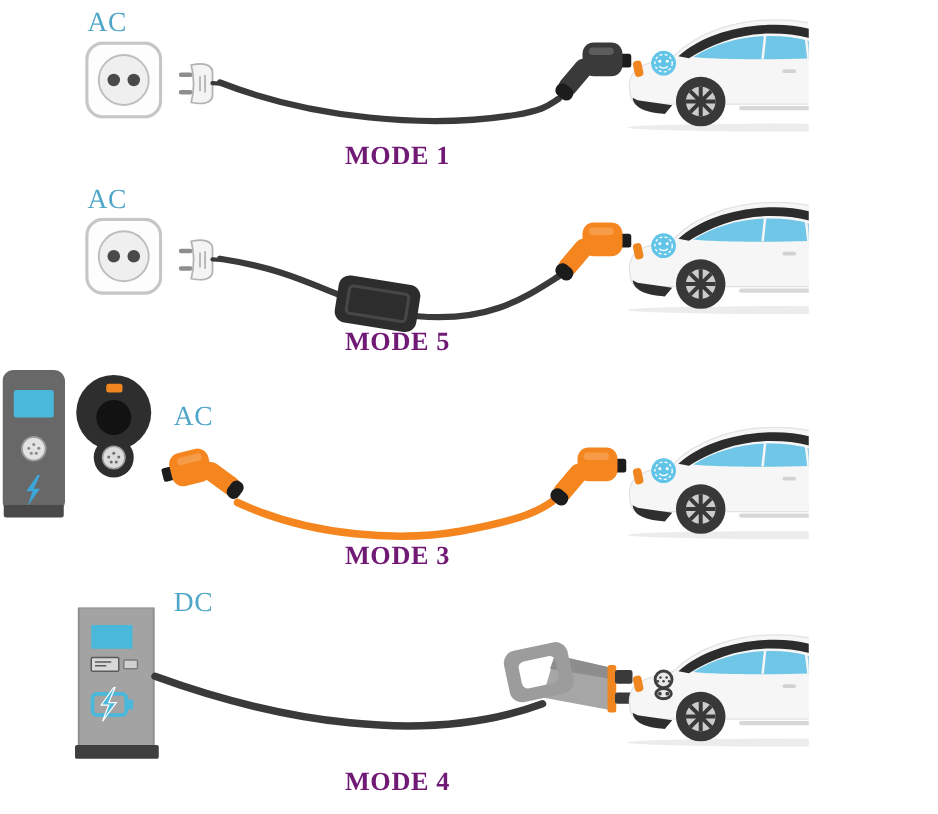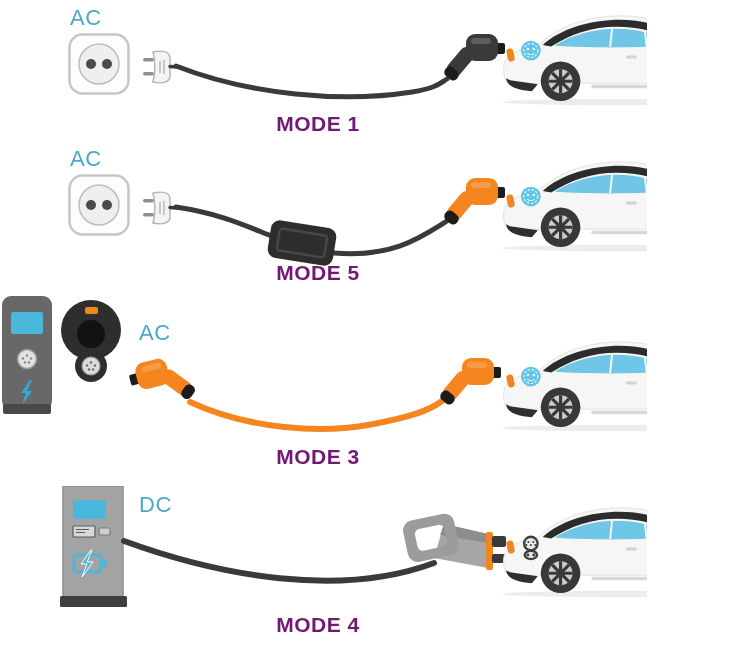--- a/index.html
+++ b/index.html
@@ -8,7 +8,7 @@
     width:647px;height:651px;
     background:#ffffff;
     overflow:hidden;
-    font-family:Liberation Sans, sans-serif;
+    font-family:Liberation Serif, serif;
     border-radius:23px;
   }
   .grp{display:contents;}

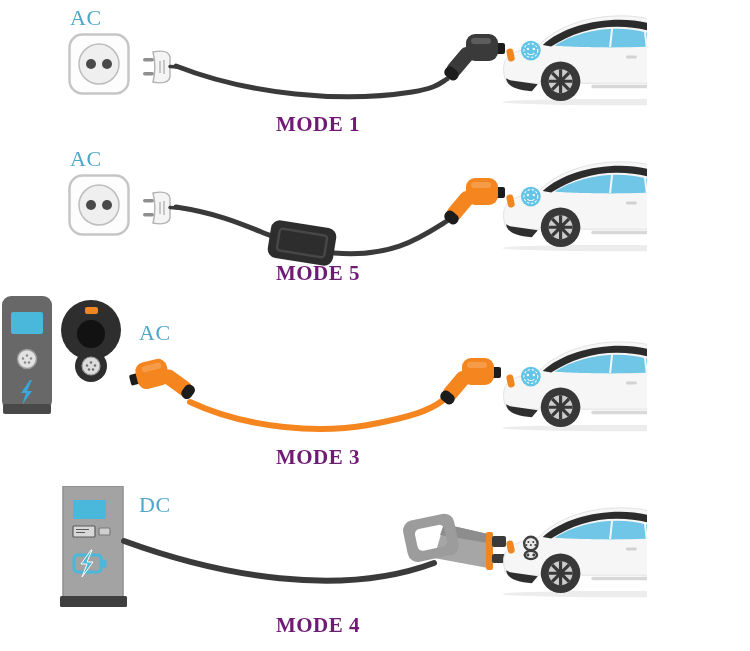--- a/index.html
+++ b/index.html
@@ -279,7 +279,7 @@
   </svg>
 </div>
 
-    <div class="mode-label" style="top:445px;">MODE 3</div>
+    <div class="mode-label" style="top:432px;">MODE 3</div>
   </div>
 
   

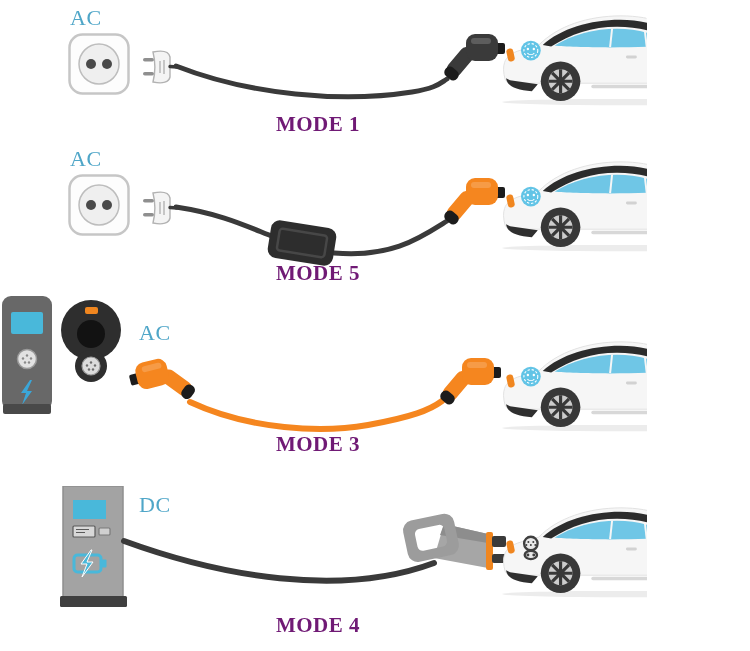--- a/index.html
+++ b/index.html
@@ -298,7 +298,7 @@
       <rect x="0" y="110" width="67" height="11" rx="1.5" fill="#3f3f3f"></rect>
     </svg>
 
-    <div class="power-label" style="left:139px;top:492px;">DC</div>
+    <div class="power-label" style="left:139px;top:469px;">DC</div>
 
     <svg class="abs" style="left:0;top:470px;" width="750" height="181" viewBox="0 0 750 181">
       <path d="M124,71 C220,106 340,128 434,93" fill="none" stroke="#3a3a3a" stroke-width="6" stroke-linecap="round"></path>

